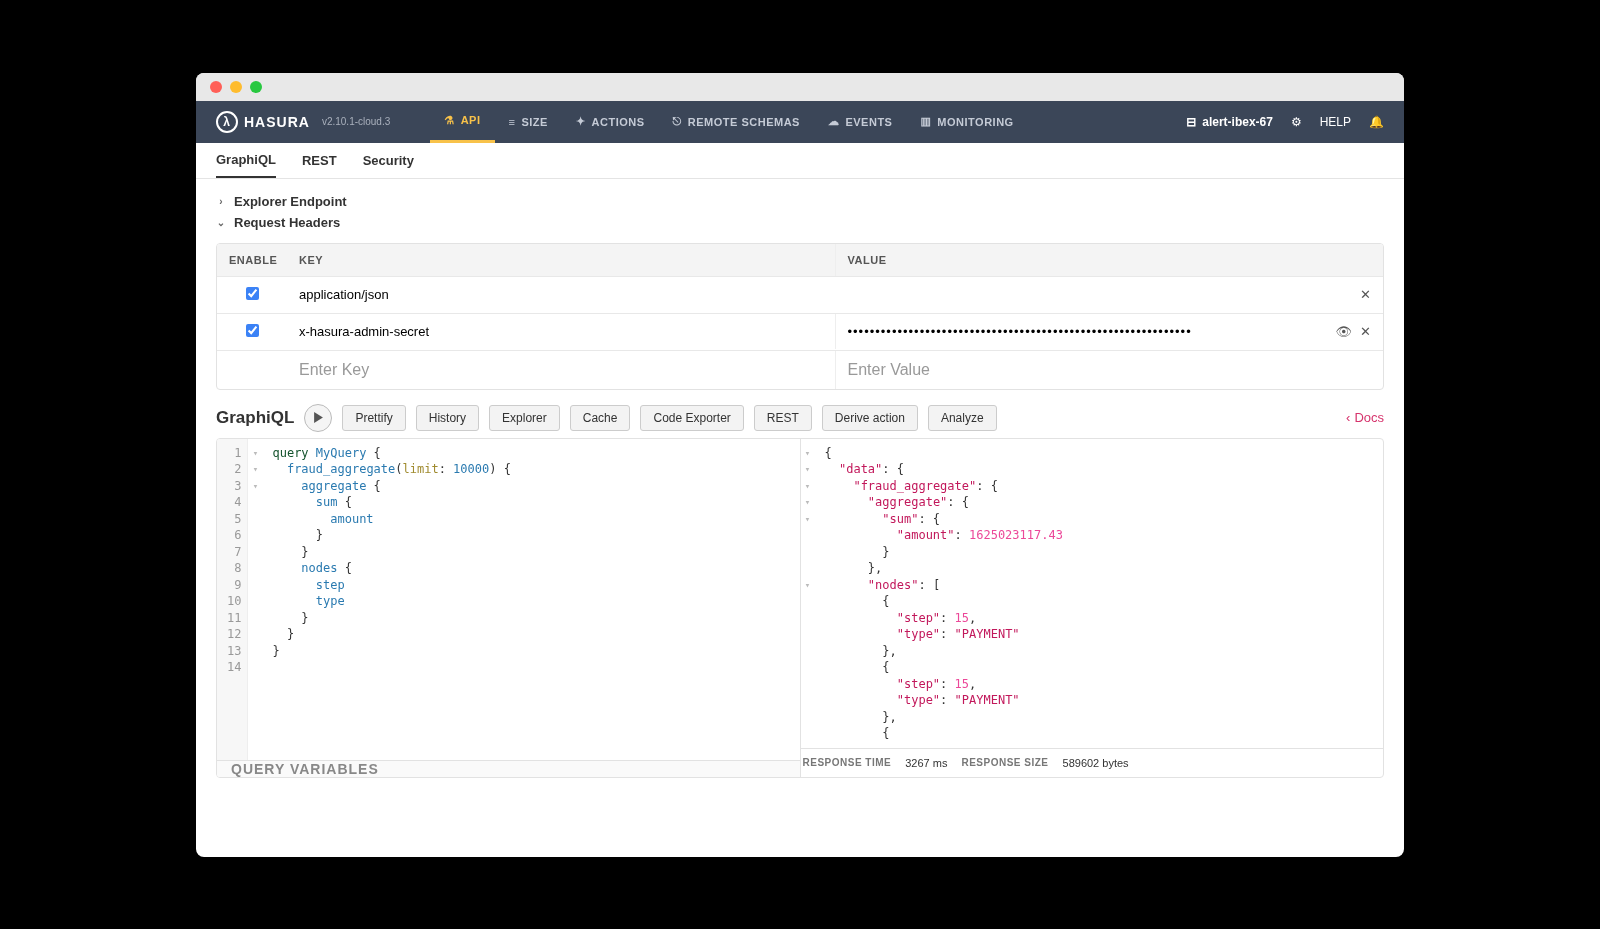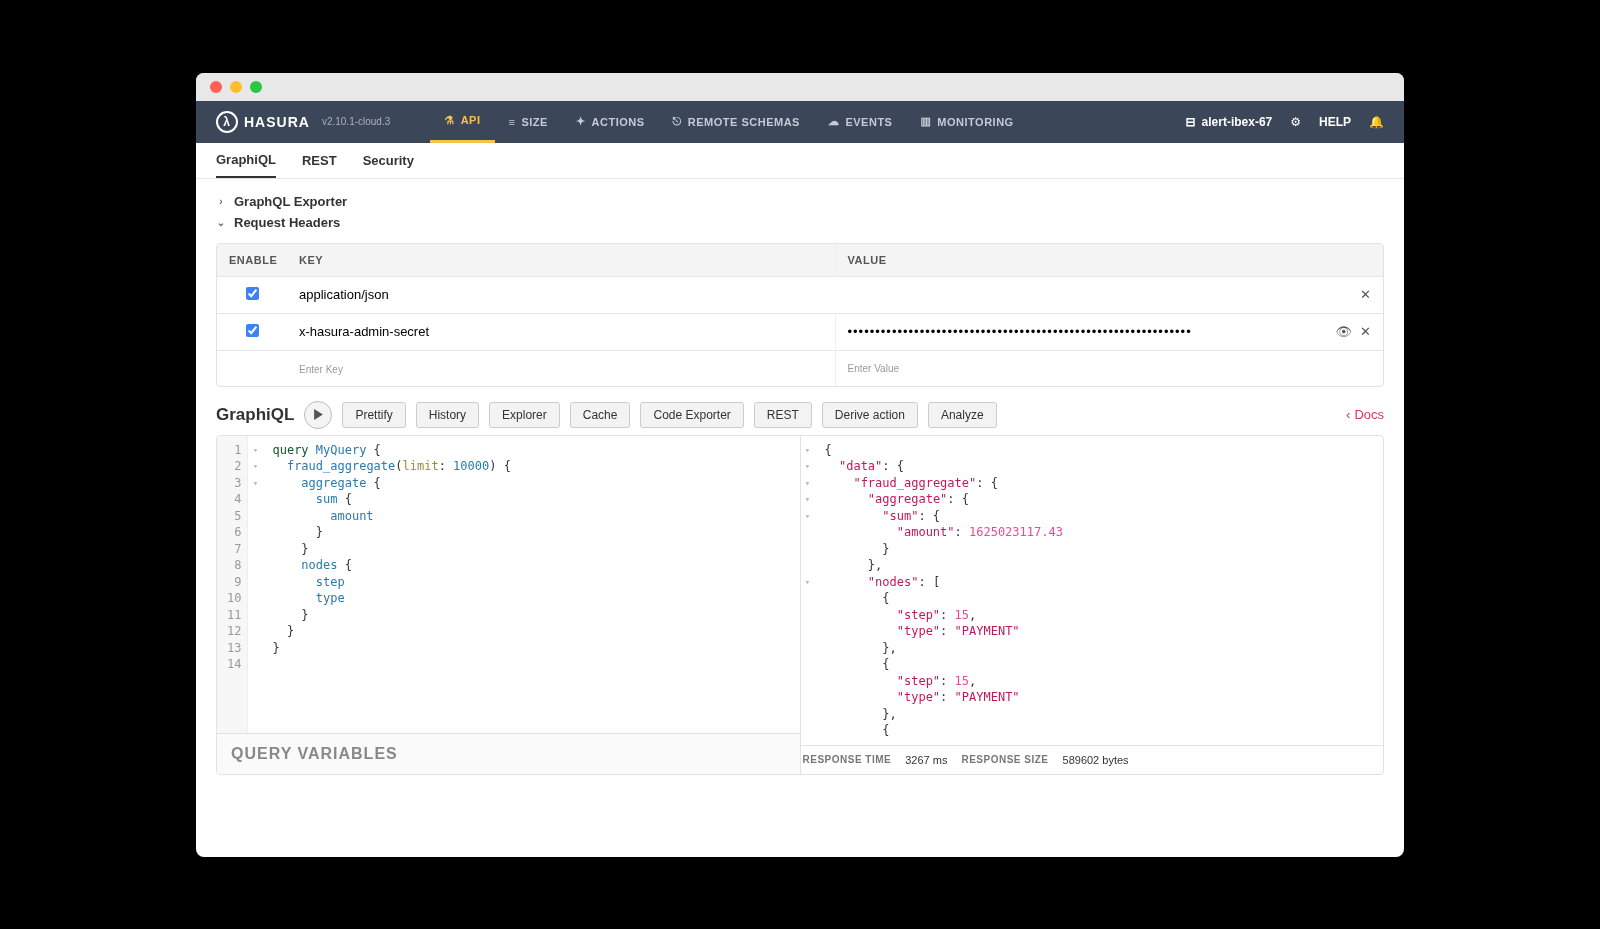--- a/index.html
+++ b/index.html
@@ -105,7 +105,7 @@
           <span>alert-ibex-67</span>
         </div>
       <span>⚙</span>
-      <span style="font-weight:700">HELP</span>
+      <span style="font-weight:400">HELP</span>
       <span>🔔</span>
     </div>
   </div>

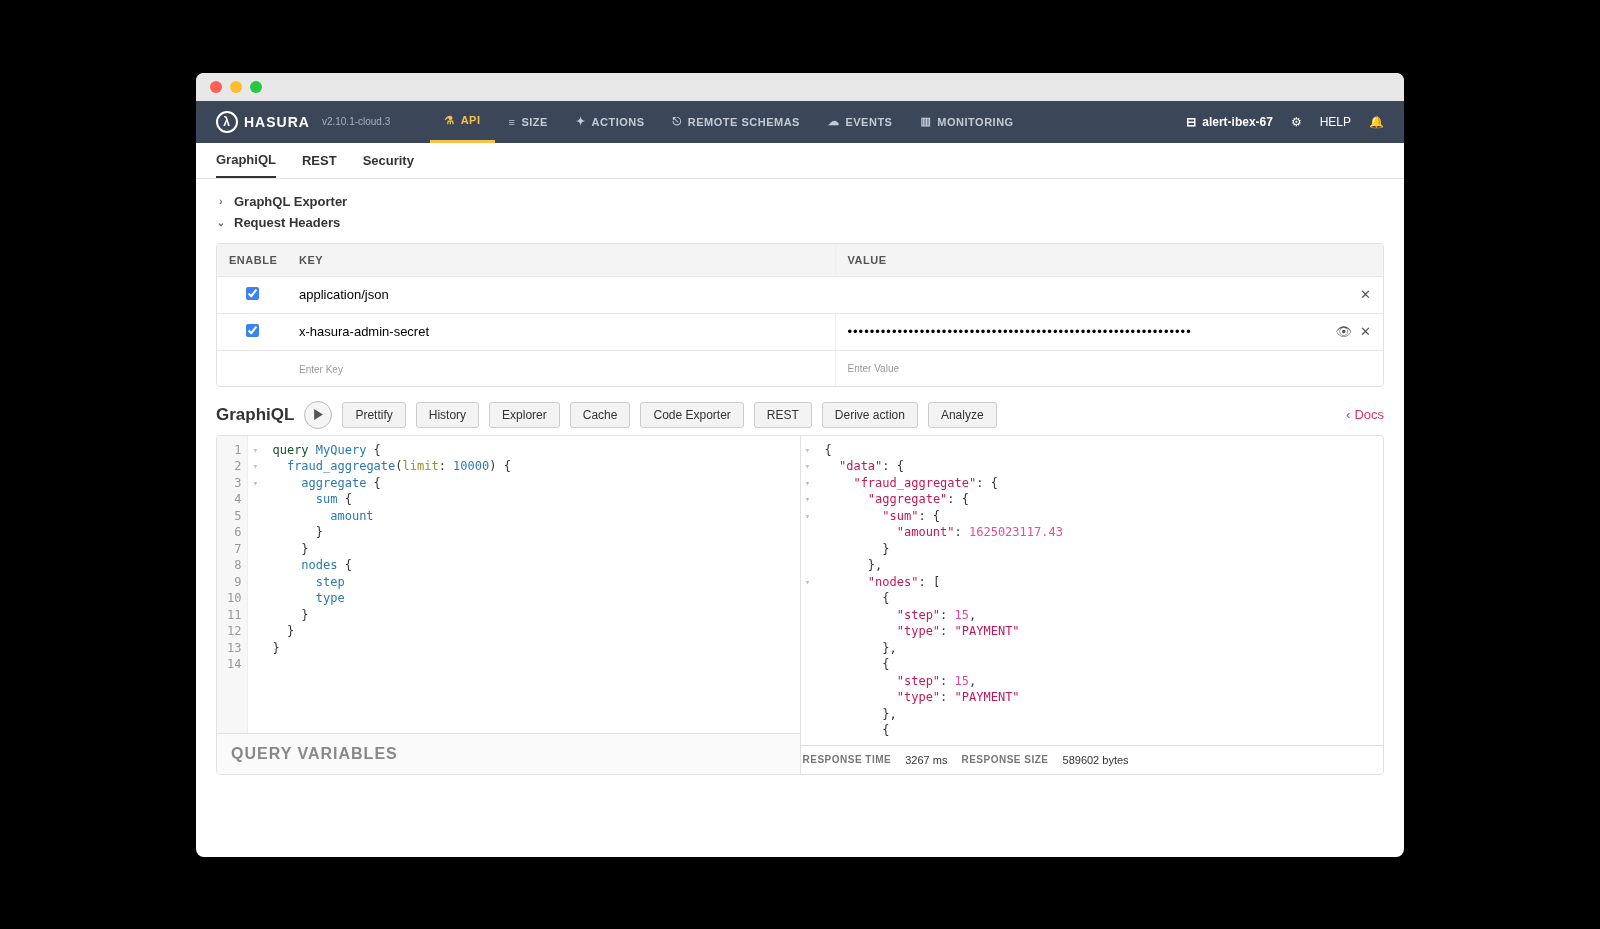--- a/index.html
+++ b/index.html
@@ -119,7 +119,7 @@
   <div class="sections">
     <div class="section-row">
         <span class="caret">›</span>
-        <span>GraphQL Exporter</span>
+        <span>Explorer Endpoint</span>
       </div>
     <div class="section-row">
         <span class="caret">⌄</span>

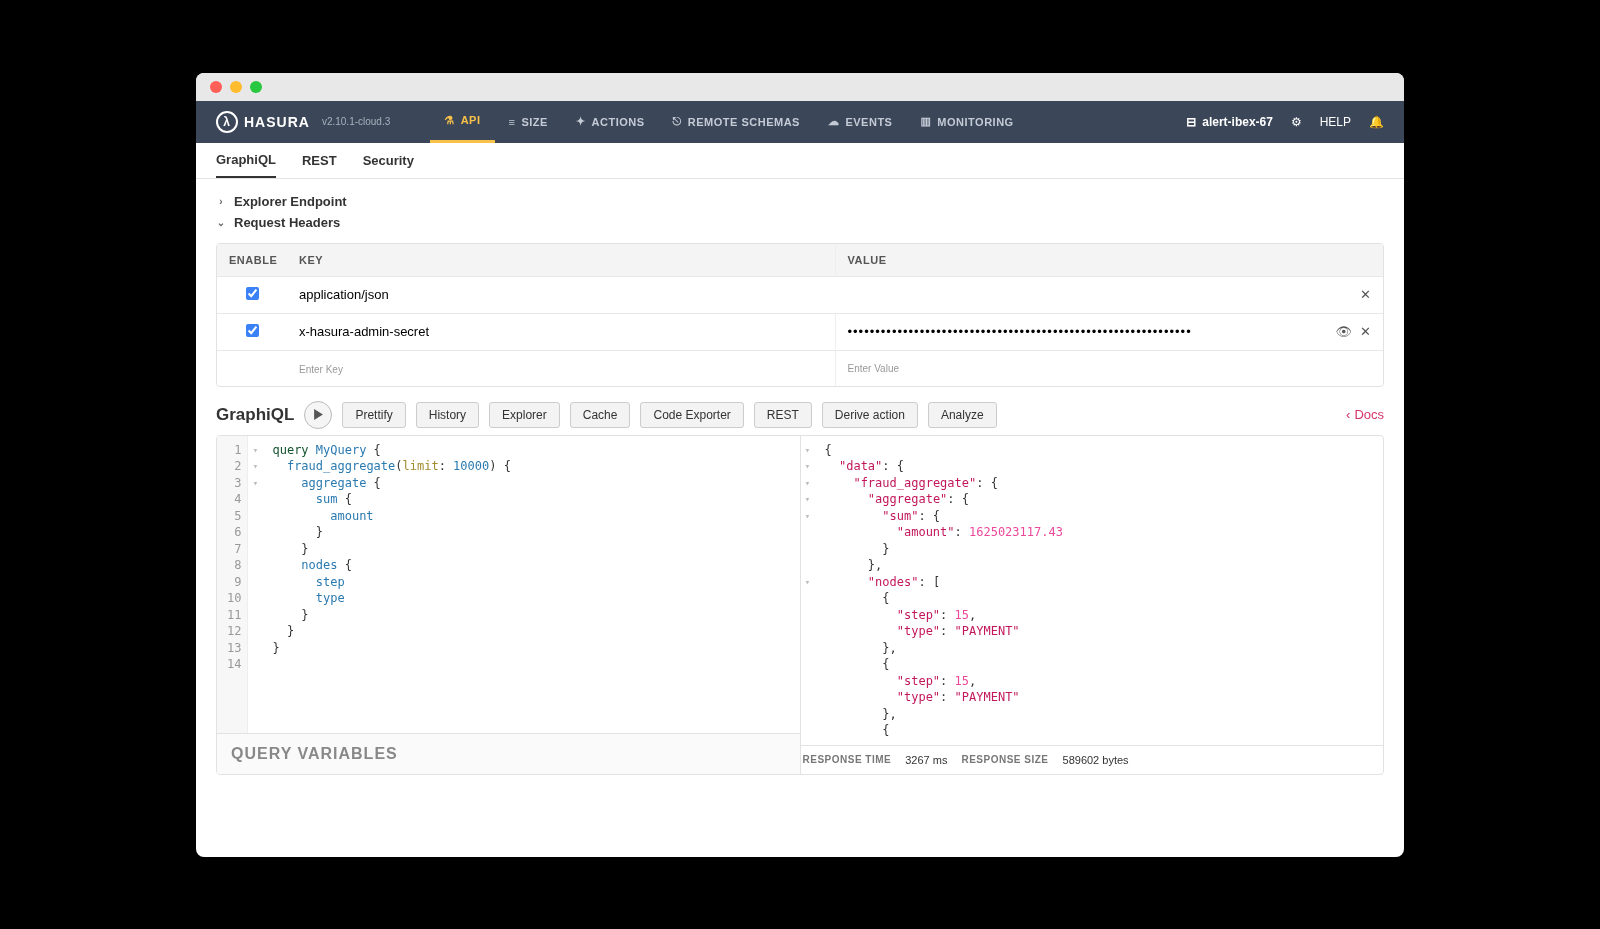--- a/index.html
+++ b/index.html
@@ -33,7 +33,7 @@
 .hact { margin-left: auto; color: #555; display: flex; gap: 8px; }
 .hact span { cursor: pointer; }
 input[type=checkbox] { width: 13px; height: 13px; accent-color: #3b82f6; }
-.hinput { border: none; outline: none; font-size: 10px; width: 100%; color: #4c1d95; }
+.hinput { border: none; outline: none; font-size: 16px; width: 100%; color: #4c1d95; }
 .hinput::placeholder { color: #999; }
 .graphiql-bar { margin: 14px 20px 0; display: flex; align-items: center; gap: 10px; }
 .gq-title { font-size: 17px; font-weight: 700; color: #333; }

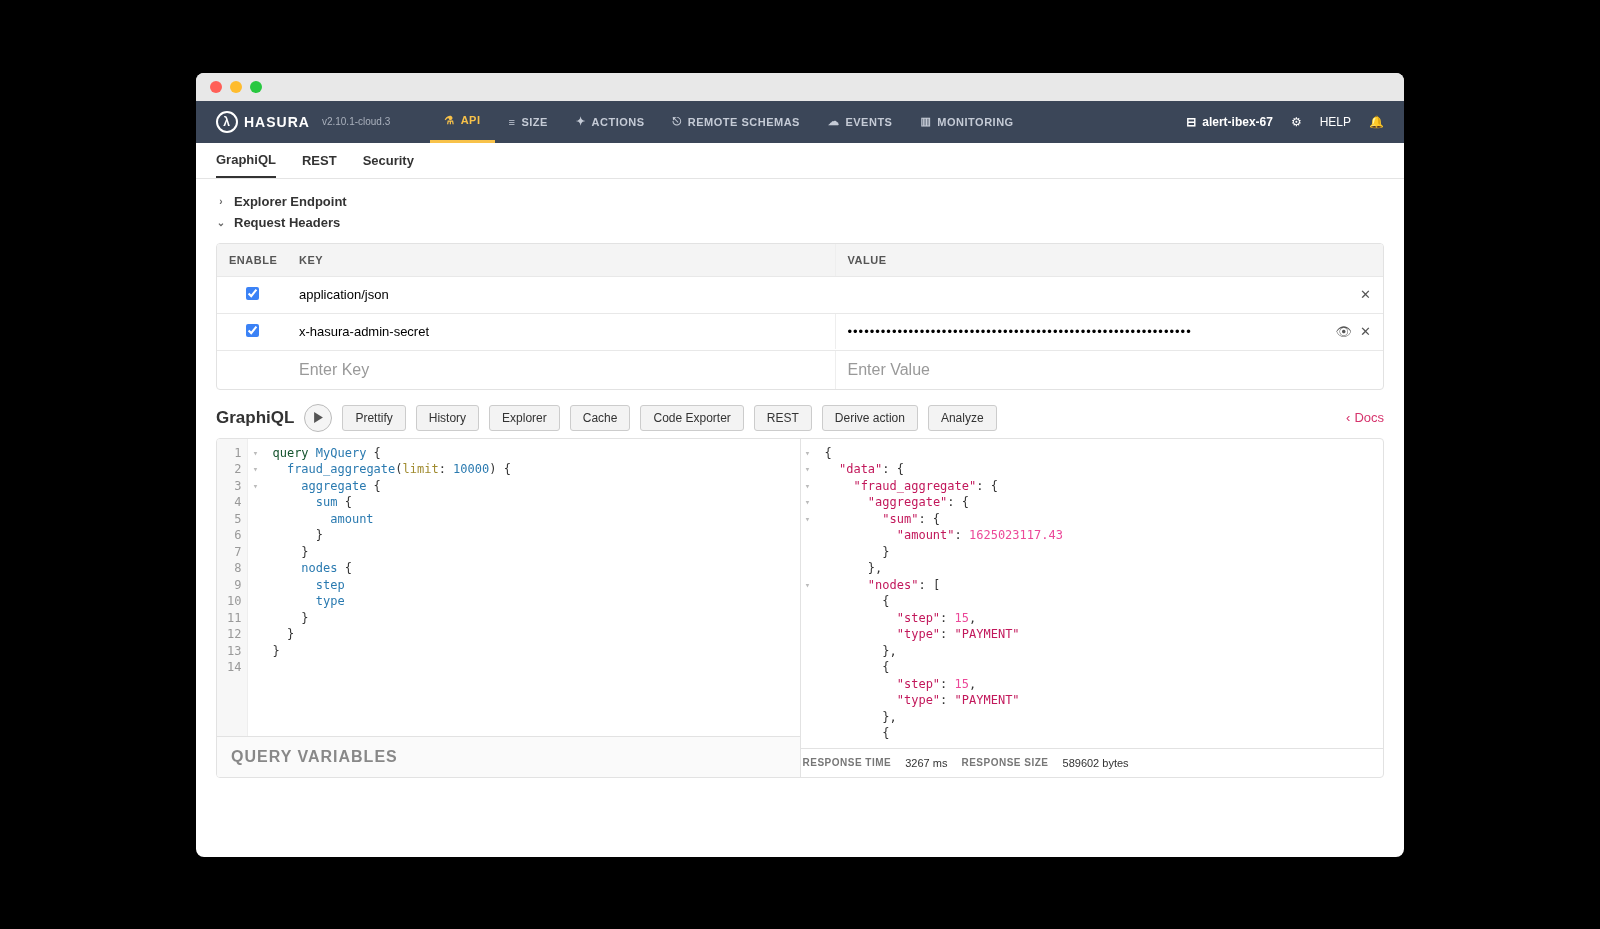--- a/index.html
+++ b/index.html
@@ -52,7 +52,7 @@
 .fold div { height: 16.5px; text-align: center; }
 .kw { color: #14532d; } .def { color: #2a7ab0; margin-top: 27px; } .fn { color: #2a7ab0; } .arg { color: #a08b2f; } .num { color: #2a7ab0; } .fld { color: #2a7ab0; }
 .rkey { color: #c2185b; } .rnum { color: #ec4899; } .rstr { color: #c2185b; }
-.vars { border-top: 1px solid #e2e2e2; padding: 11px 14px; font-size: 16px; font-weight: 700; letter-spacing: 1px; color: #888; background: #fafafa; cursor: pointer; }
+.vars { border-top: 1px solid #e2e2e2; padding: 0 14px; font-size: 14px; font-weight: 700; letter-spacing: 1px; color: #888; background: #fafafa; cursor: pointer; }
 .status { border-top: 1px solid #e2e2e2; padding: 8px 2px; font-size: 11px; color: #777; display: flex; gap: 14px; align-items: center; }
 .status .lbl { font-weight: 600; letter-spacing: 0.5px; font-size: 10px; }
 .status .val { color: #333; font-size: 11px; }

